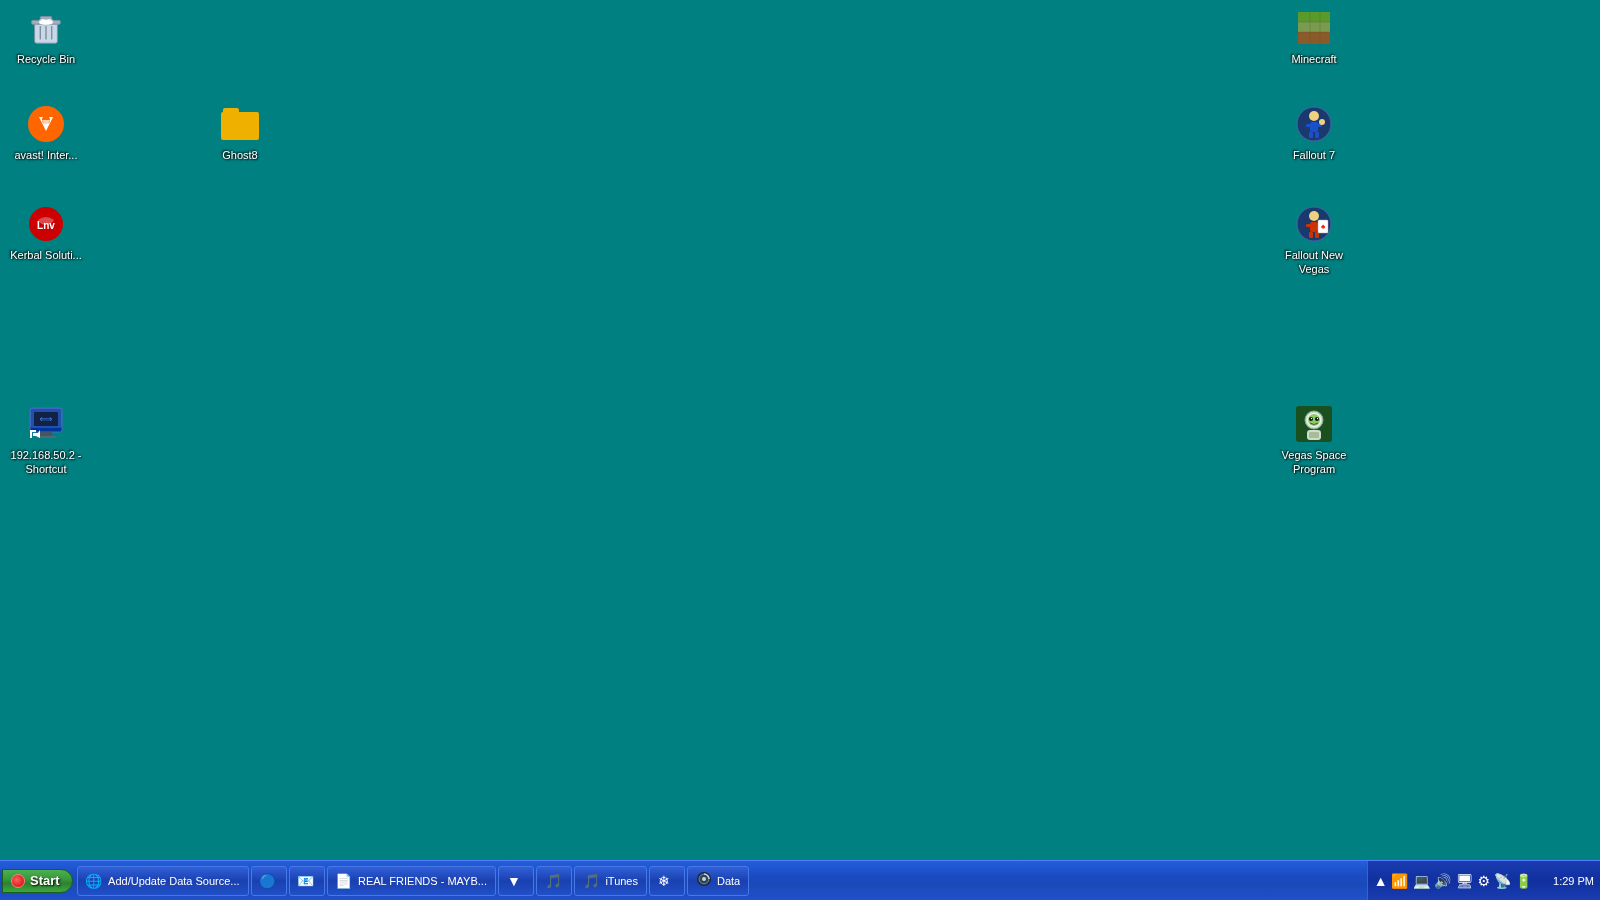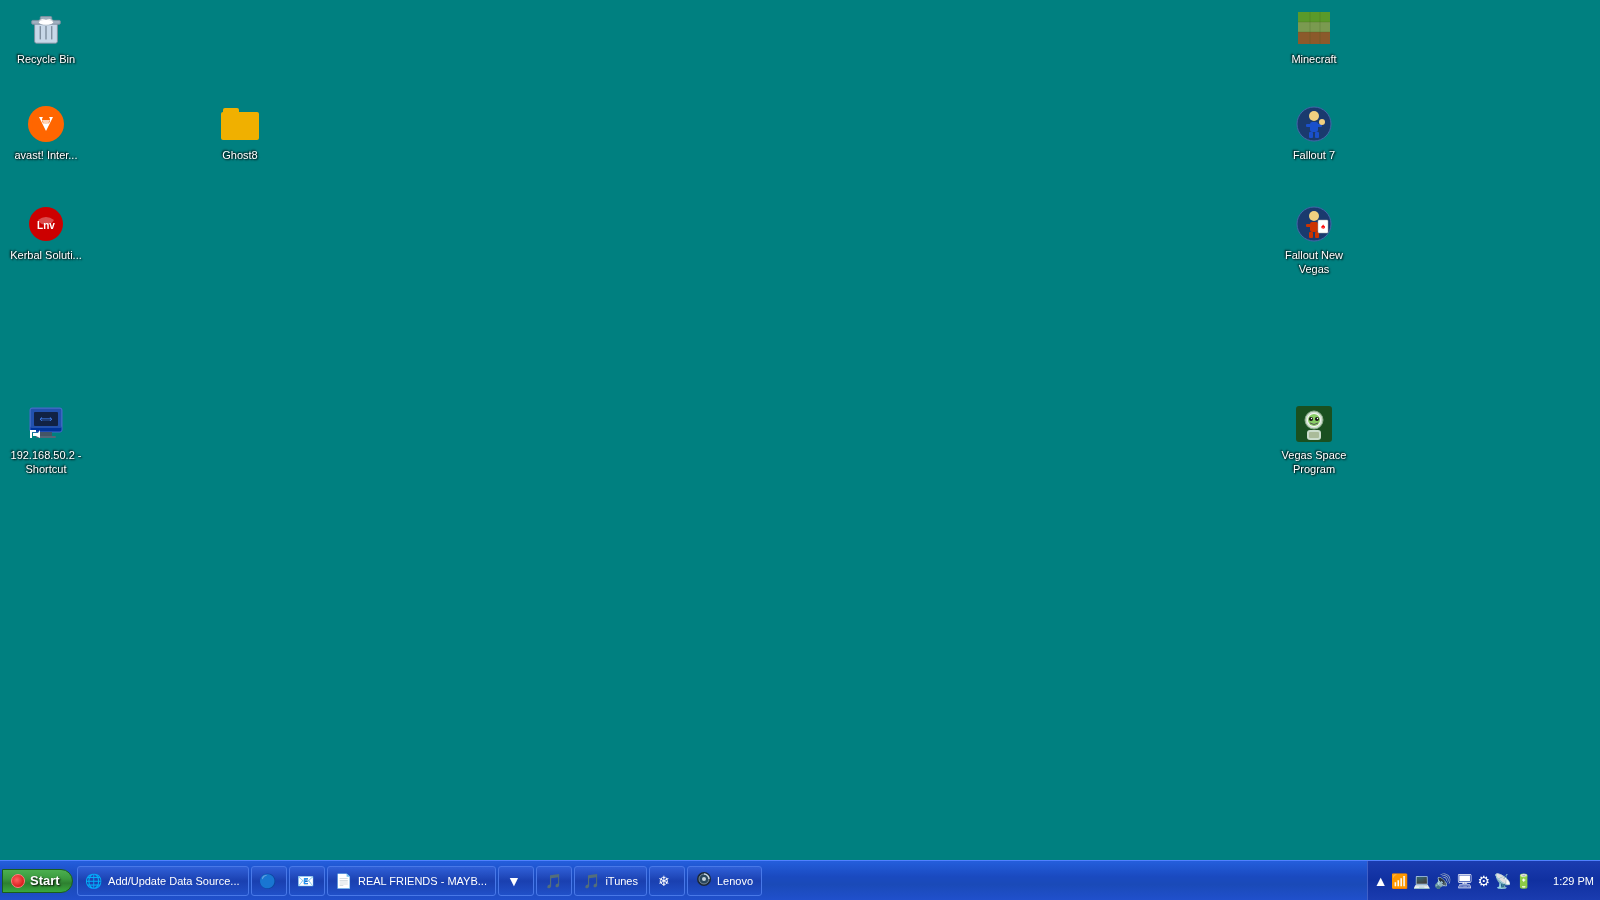--- a/index.html
+++ b/index.html
@@ -420,7 +420,7 @@
           <circle cx="8" cy="8" r="2" fill="#c6d4df"></circle>
         </svg>
       </span>
-      <span class="taskbar-item-text">Lenovo</span>
+      <span class="taskbar-item-text">Data</span>
     </div>
 
   </div>

